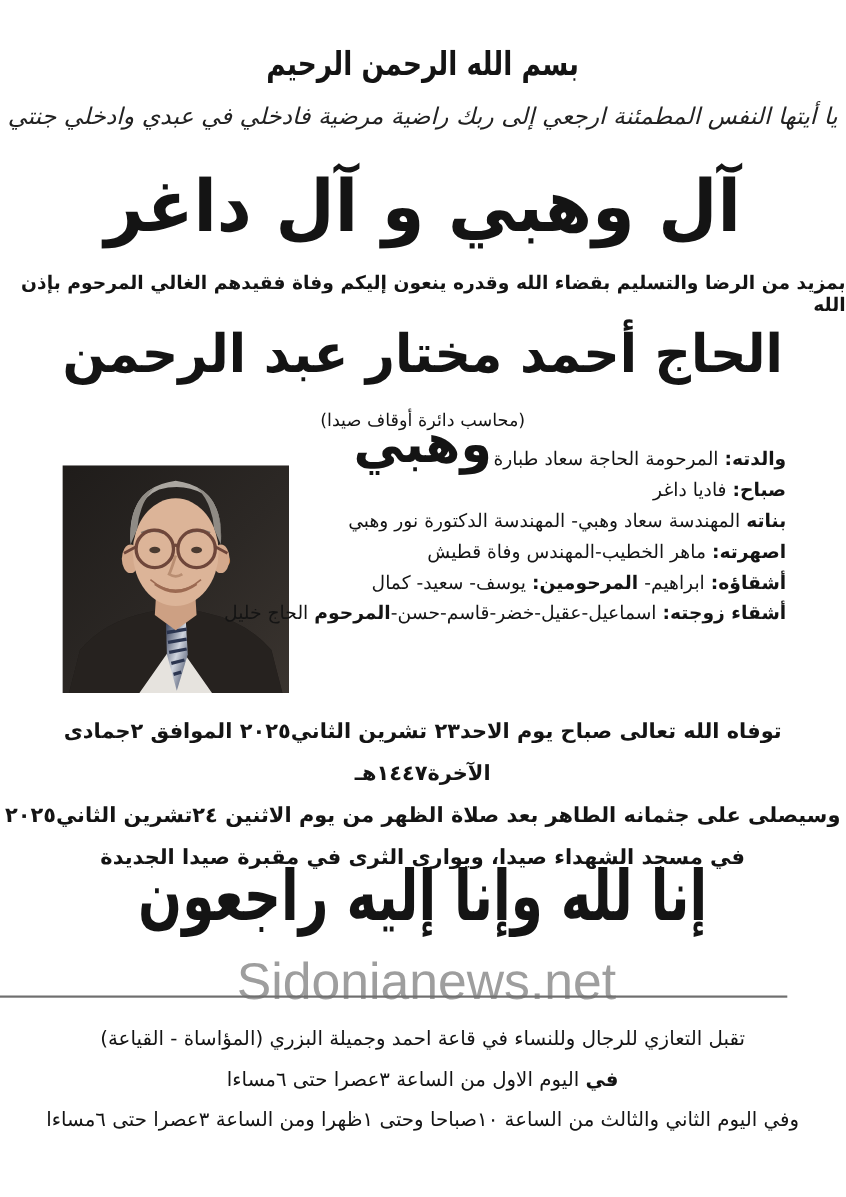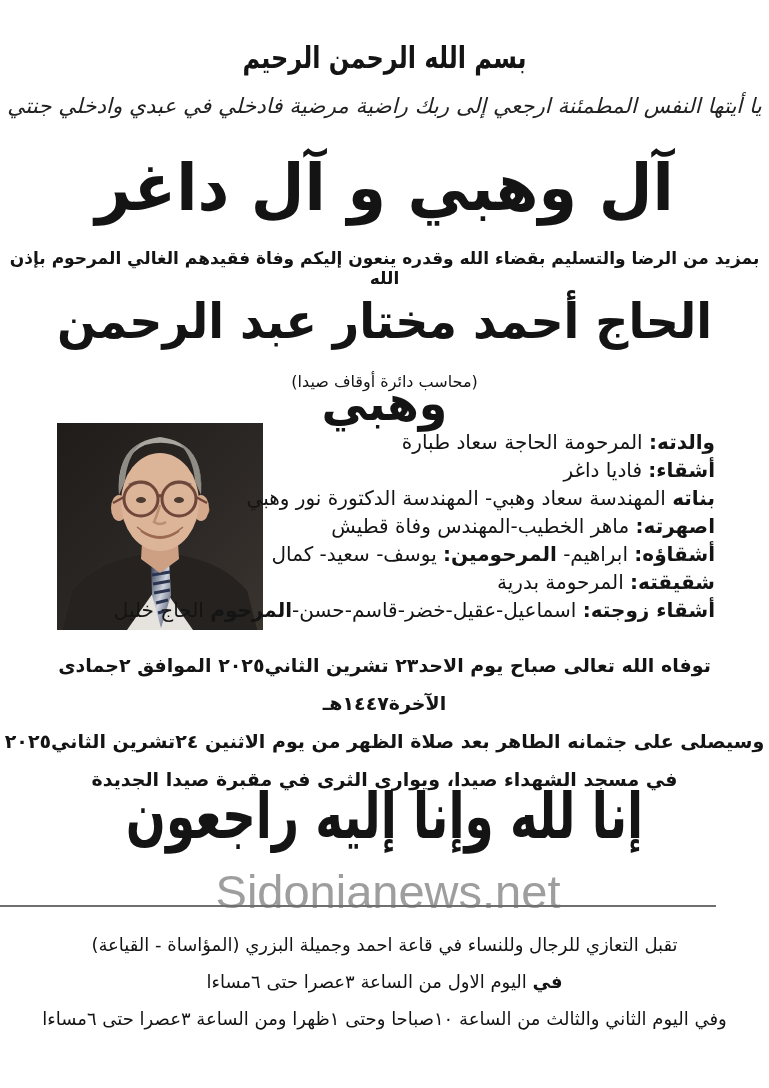--- a/index.html
+++ b/index.html
@@ -37,7 +37,7 @@
   }
   .intro-line{
     top:248px;margin:0;
-    font-size:17px;font-weight:bold;
+    font-size:17px;font-weight:bold;text-align:right;
   }
   .deceased-name{
     top:284px;margin:0;

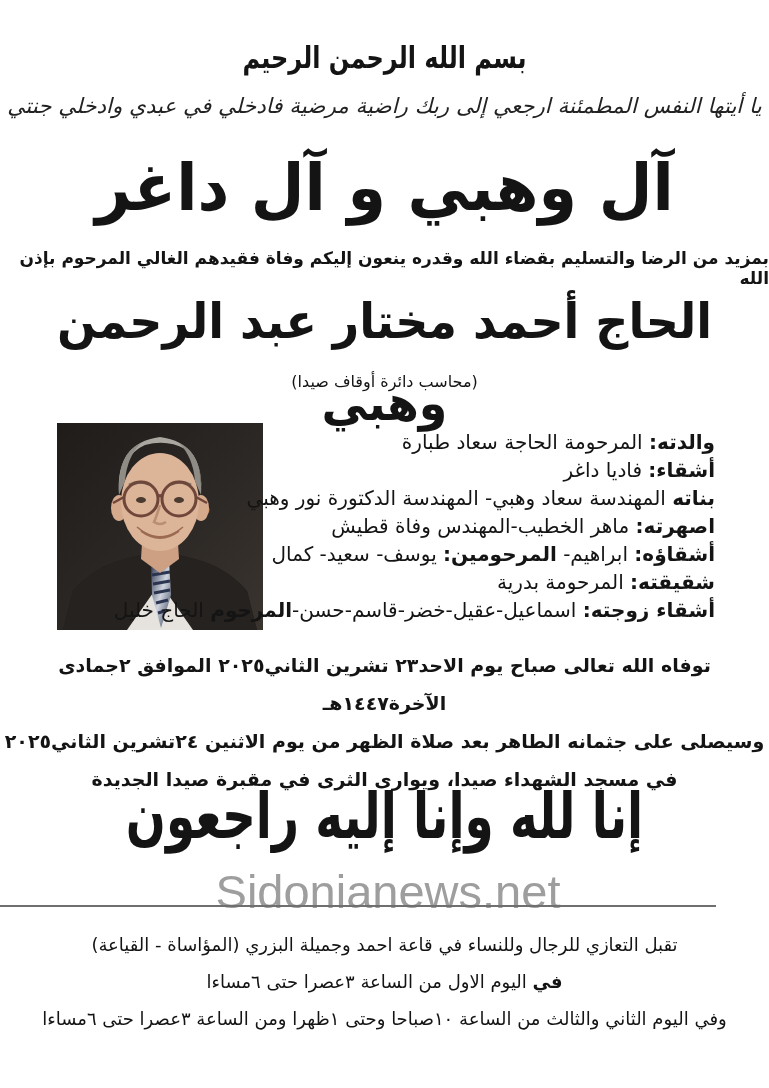--- a/index.html
+++ b/index.html
@@ -55,8 +55,8 @@
   }
   .photo-frame svg{display:block;width:100%;height:100%;}
   .relatives{
-    position:absolute;top:428px;right:54px;width:446px;
-    font-size:20px;line-height:28px;
+    position:absolute;top:404px;right:54px;width:446px;
+    font-size:17px;line-height:28px;
   }
   .rel-row{white-space:nowrap;}
   .funeral{

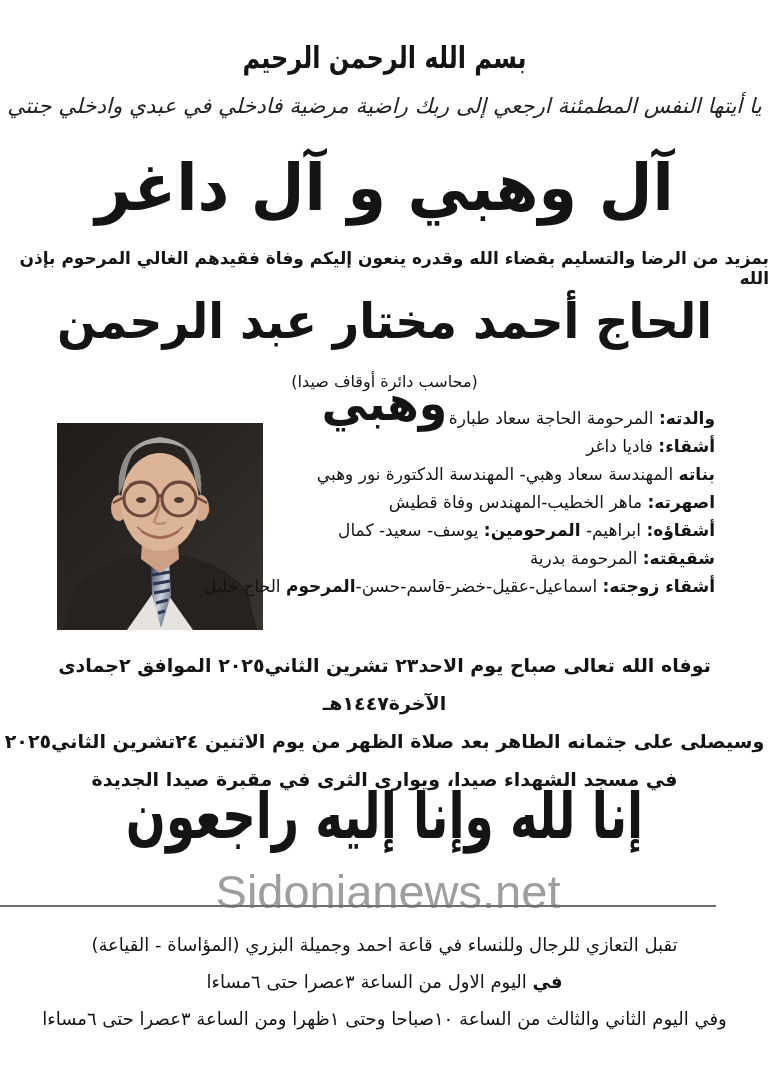--- a/index.html
+++ b/index.html
@@ -160,7 +160,7 @@
 
   <div class="relatives">
     <div class="rel-row"><b>والدته:</b><span> المرحومة الحاجة سعاد طبارة</span></div>
-    <div class="rel-row"><b>أشقاء:</b><span> فاديا داغر</span></div>
+    <div class="rel-row"><b>صباح:</b><span> فاديا داغر</span></div>
     <div class="rel-row"><b>بناته</b><span> المهندسة سعاد وهبي- المهندسة الدكتورة نور وهبي</span></div>
     <div class="rel-row"><b>اصهرته:</b><span> ماهر الخطيب-المهندس وفاة قطيش</span></div>
     <div class="rel-row"><b>أشقاؤه:</b><span> ابراهيم- </span><b>المرحومين:</b><span> يوسف- سعيد- كمال</span></div>

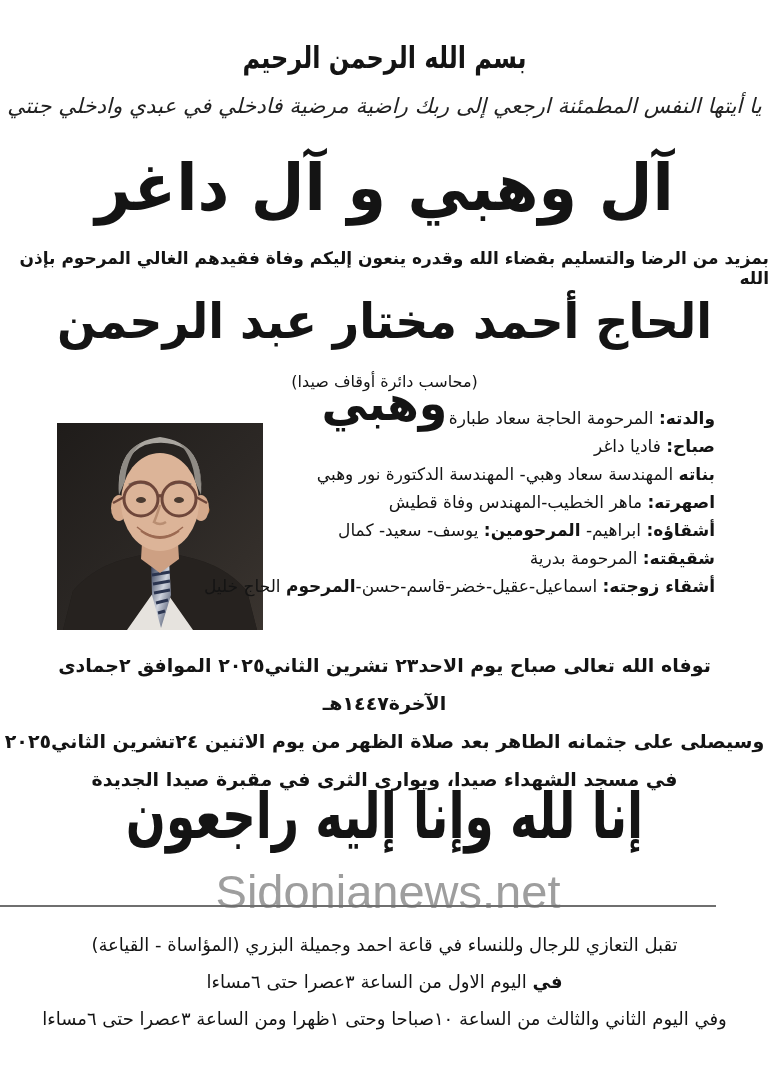--- a/index.html
+++ b/index.html
@@ -164,7 +164,6 @@
     <div class="rel-row"><b>بناته</b><span> المهندسة سعاد وهبي- المهندسة الدكتورة نور وهبي</span></div>
     <div class="rel-row"><b>اصهرته:</b><span> ماهر الخطيب-المهندس وفاة قطيش</span></div>
     <div class="rel-row"><b>أشقاؤه:</b><span> ابراهيم- </span><b>المرحومين:</b><span> يوسف- سعيد- كمال</span></div>
-    <div class="rel-row"><b>شقيقته:</b><span> المرحومة بدرية</span></div>
     <div class="rel-row"><b>أشقاء زوجته:</b><span> اسماعيل-عقيل-خضر-قاسم-حسن-</span><b>المرحوم</b><span> الحاج خليل</span></div>
   </div>
 

